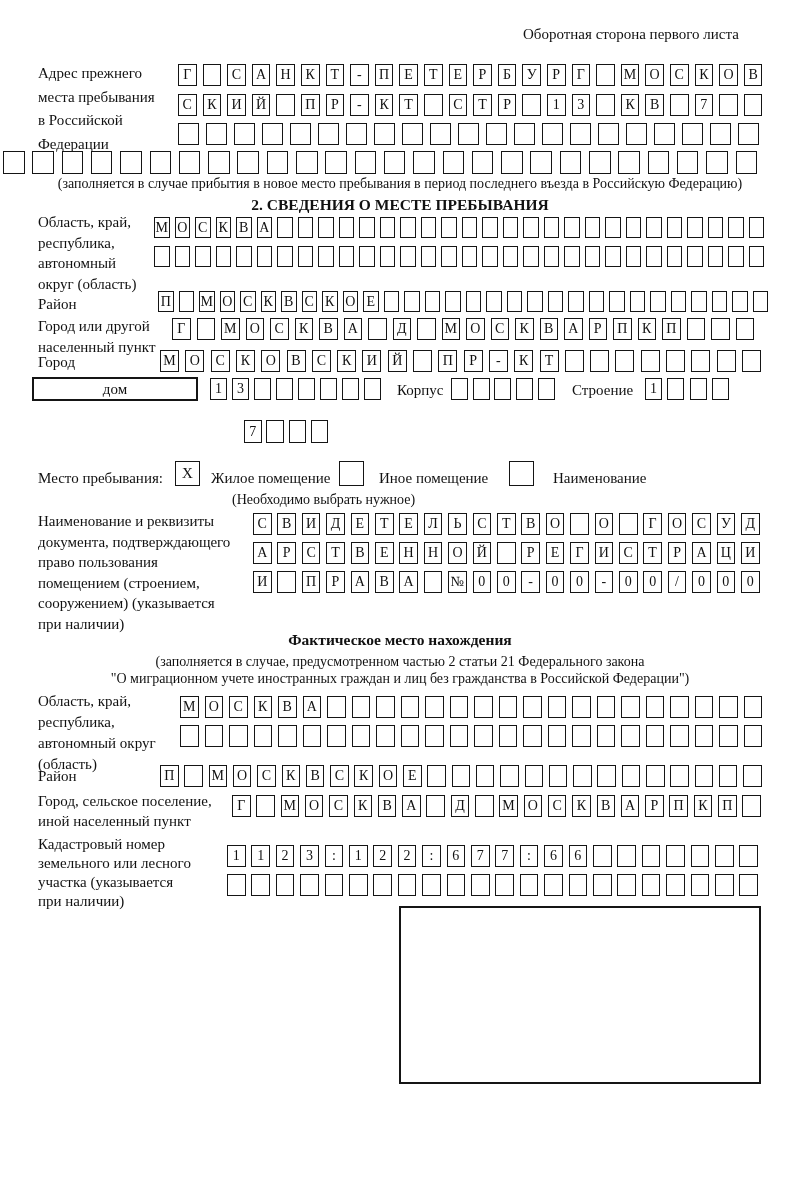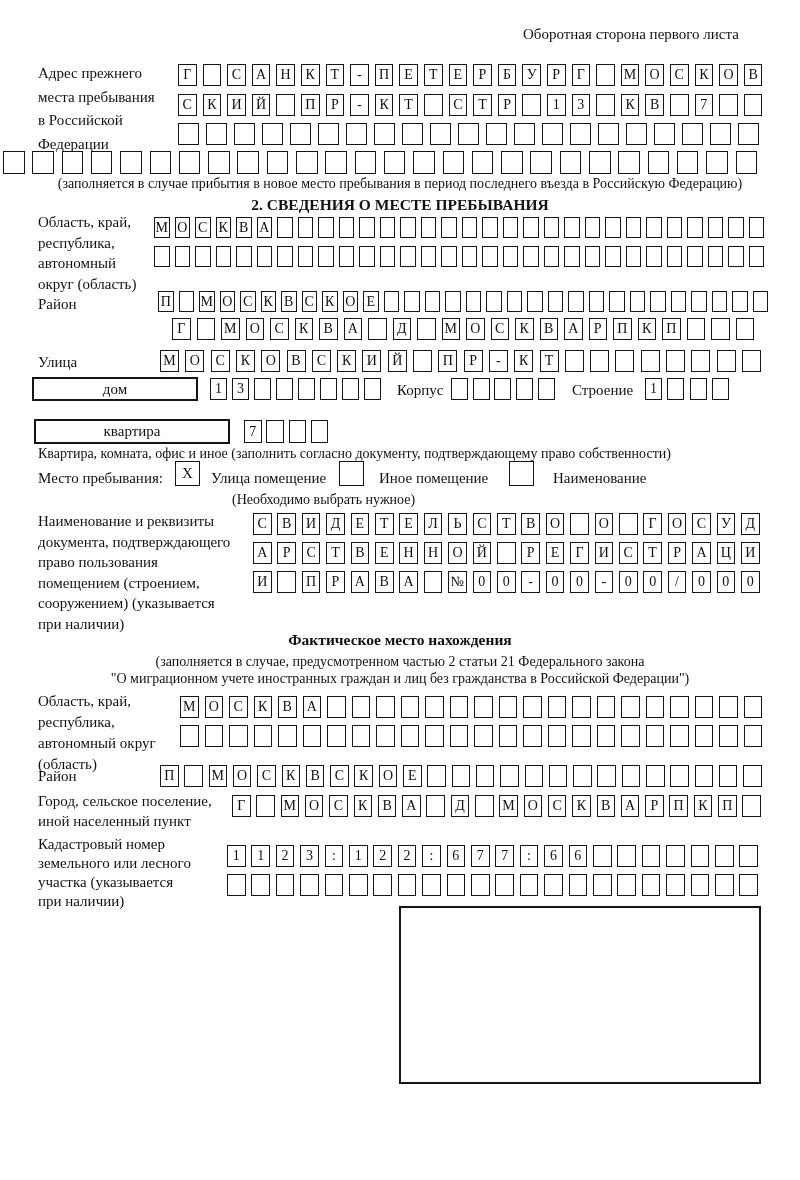--- a/index.html
+++ b/index.html
@@ -39,6 +39,8 @@
 автономный
 округ (область)</div>
   <div class="abs lbl" style="left:38px;top:294px;">Район</div>
+  <div class="abs lbl pre" style="left:38px;top:316px;line-height:21px;">Город или другой
+населенный пункт</div>
   <div class="abs lbl" style="left:38px;top:352px;">Улица</div>
 
   <div class="bigbox" style="left:32px;top:377px;width:166px;height:24px;">дом</div>

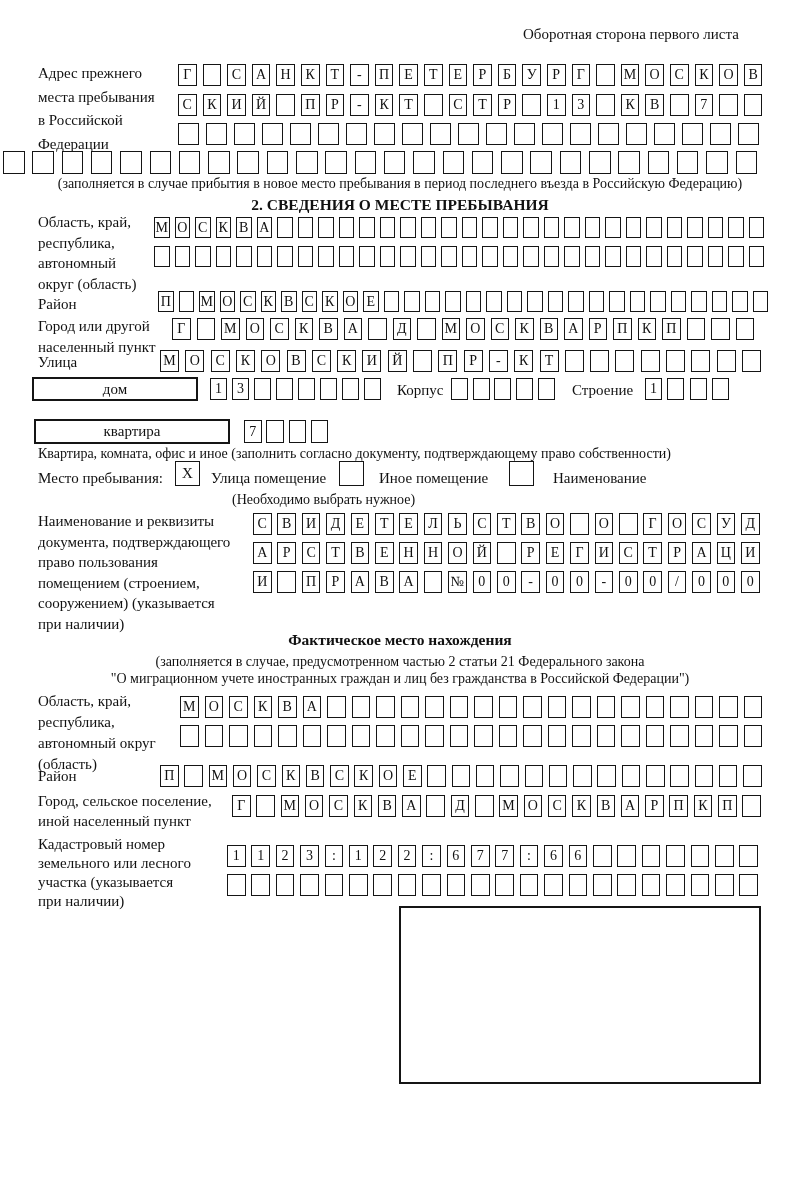--- a/index.html
+++ b/index.html
@@ -41,7 +41,7 @@
   <div class="abs lbl" style="left:38px;top:294px;">Район</div>
   <div class="abs lbl pre" style="left:38px;top:316px;line-height:21px;">Город или другой
 населенный пункт</div>
-  <div class="abs lbl" style="left:38px;top:352px;">Улица</div>
+  <div class="abs lbl" style="left:38px;top:352px;">Город</div>
 
   <div class="bigbox" style="left:32px;top:377px;width:166px;height:24px;">дом</div>
   <div class="abs lbl" style="left:397px;top:380px;">Корпус</div>

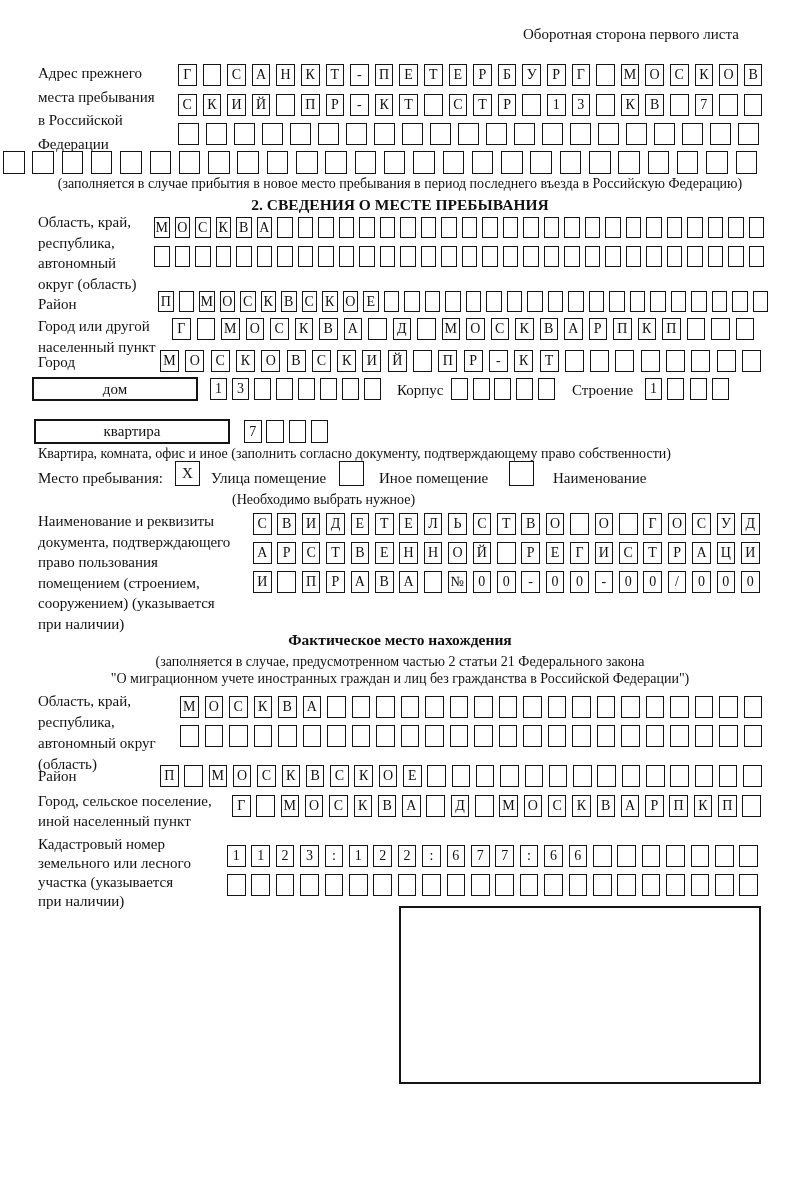--- a/index.html
+++ b/index.html
@@ -47,7 +47,6 @@
   <div class="abs lbl" style="left:397px;top:380px;">Корпус</div>
   <div class="abs lbl" style="left:572px;top:380px;">Строение</div>
 
-  <div class="bigbox" style="left:34px;top:419px;width:196px;height:25px;">квартира</div>
   <div class="abs cap" style="left:38px;top:446px;">Квартира, комната, офис и иное (заполнить согласно документу, подтверждающему право собственности)</div>
 
   <div class="abs lbl" style="left:38px;top:468px;">Место пребывания:</div>

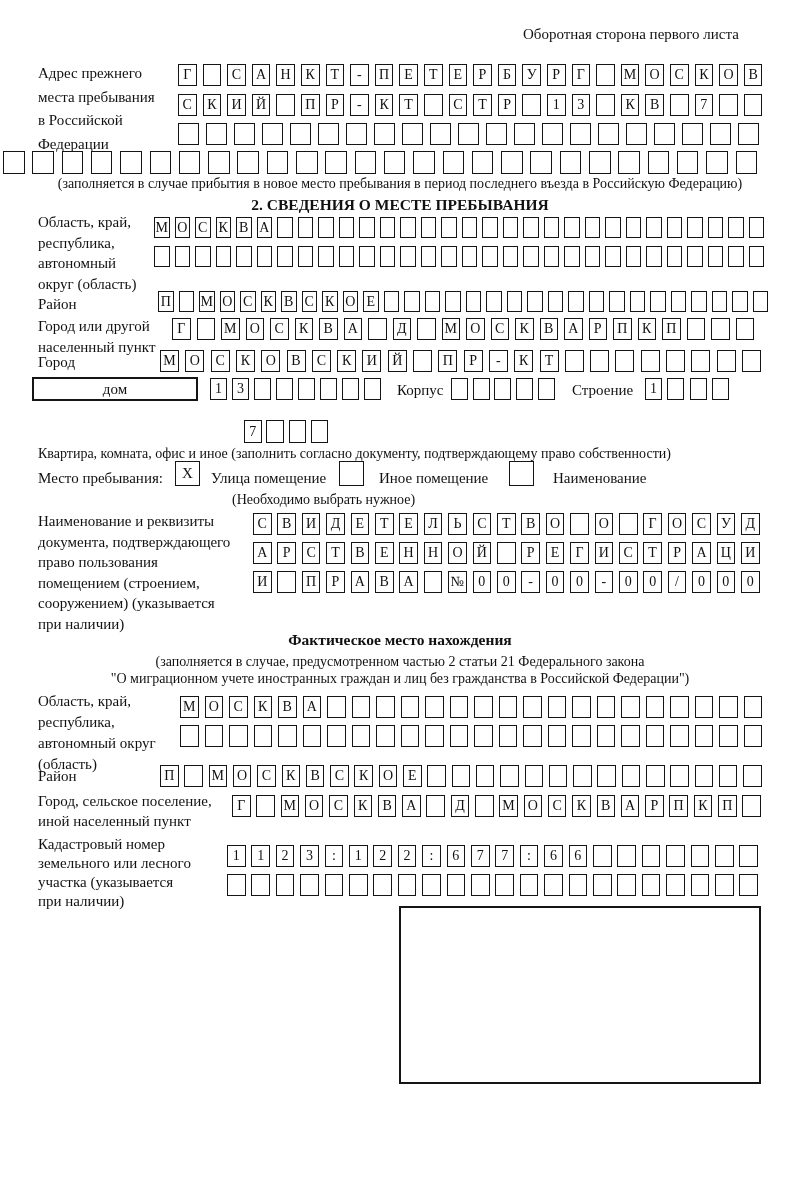--- a/index.html
+++ b/index.html
@@ -47,7 +47,6 @@
   <div class="abs lbl" style="left:397px;top:380px;">Корпус</div>
   <div class="abs lbl" style="left:572px;top:380px;">Строение</div>
 
-  <div class="abs cap" style="left:38px;top:446px;">Квартира, комната, офис и иное (заполнить согласно документу, подтверждающему право собственности)</div>
 
   <div class="abs lbl" style="left:38px;top:468px;">Место пребывания:</div>
   <div class="checkbox" style="left:175px;top:461px;">X</div>

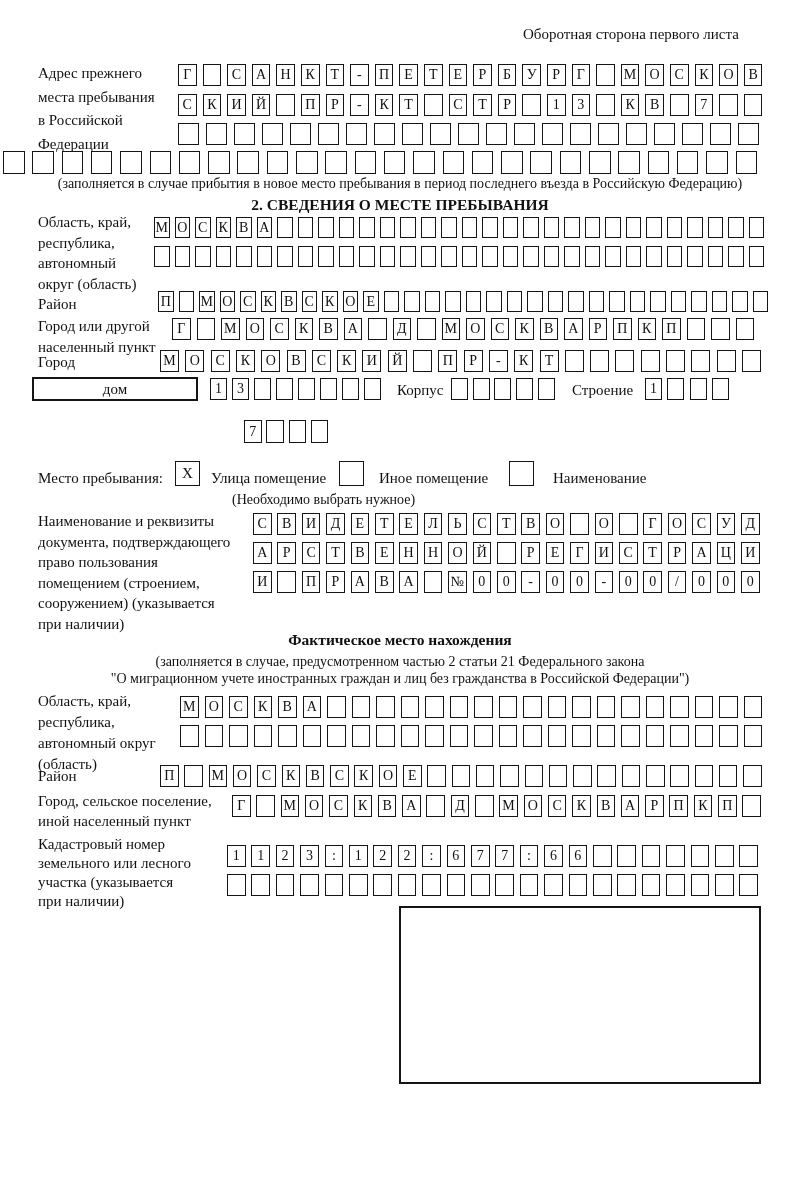--- a/index.html
+++ b/index.html
@@ -50,7 +50,7 @@
 
   <div class="abs lbl" style="left:38px;top:468px;">Место пребывания:</div>
   <div class="checkbox" style="left:175px;top:461px;">X</div>
-  <div class="abs lbl" style="left:211px;top:468px;">Улица помещение</div>
+  <div class="abs lbl" style="left:211px;top:468px;">Жилое помещение</div>
   <div class="checkbox" style="left:339px;top:461px;"></div>
   <div class="abs lbl" style="left:379px;top:468px;">Иное помещение</div>
   <div class="checkbox" style="left:509px;top:461px;"></div>

